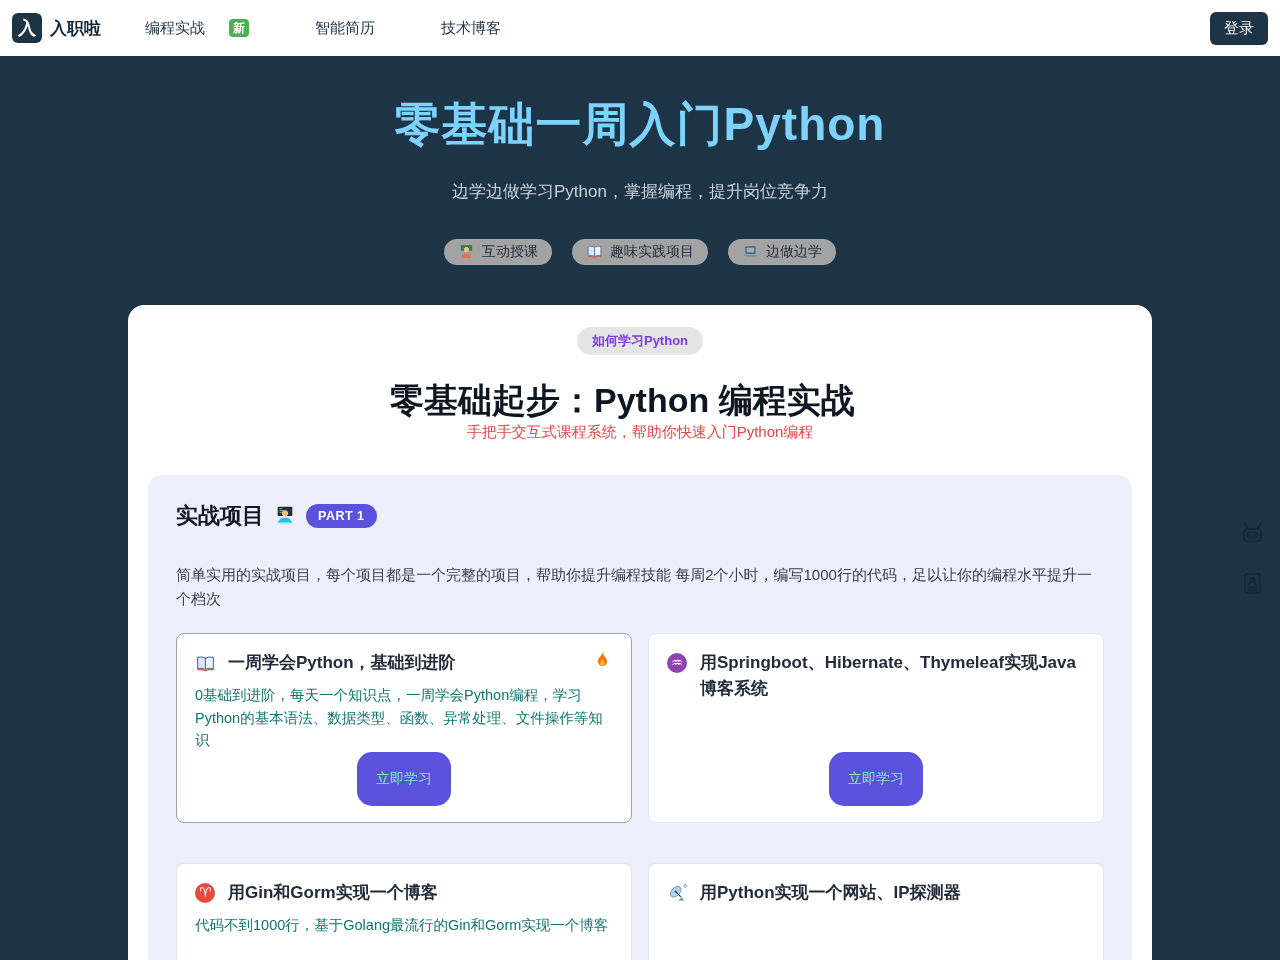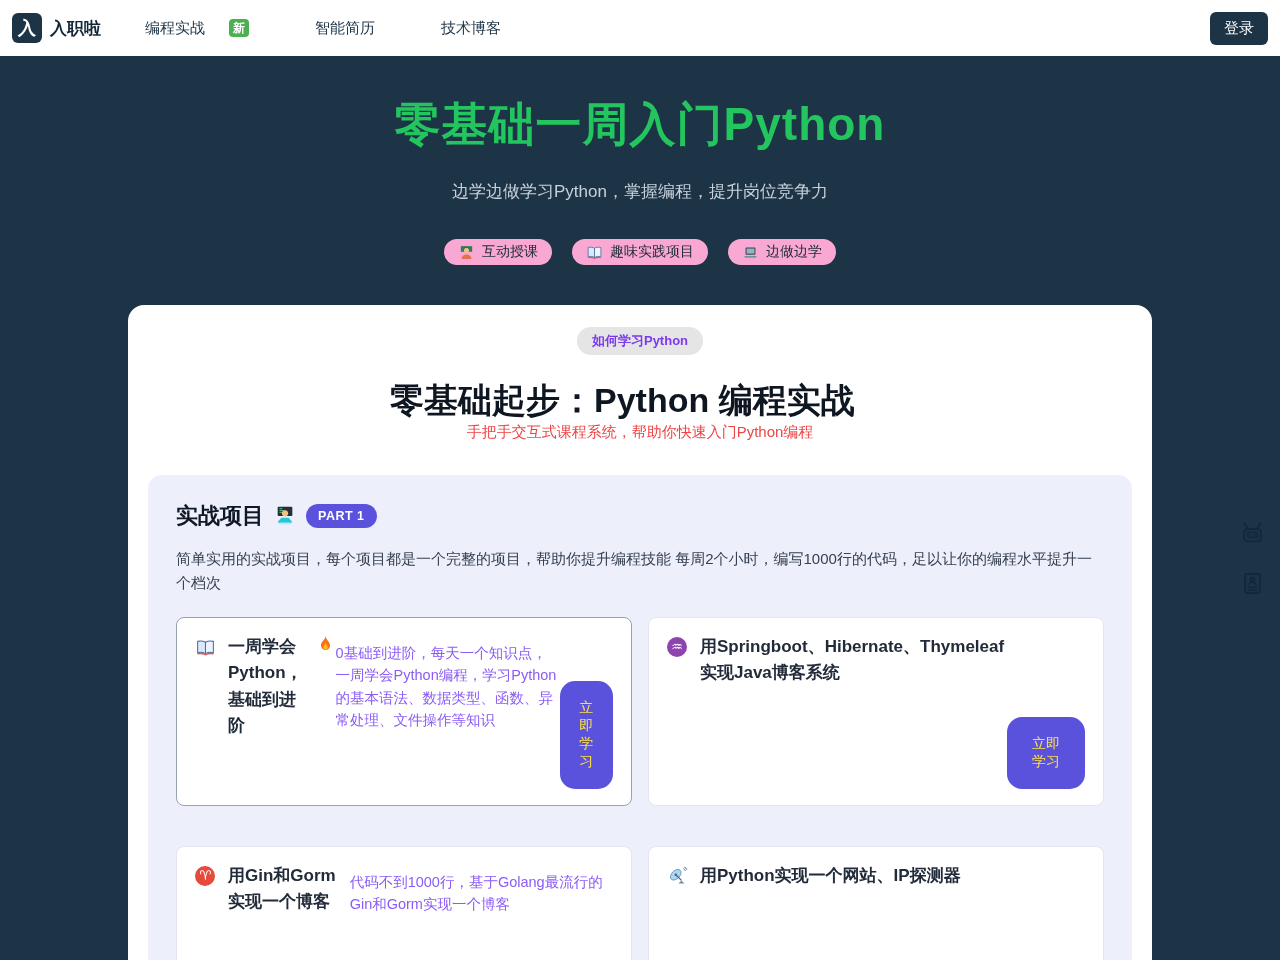--- a/index.html
+++ b/index.html
@@ -36,7 +36,7 @@
   
   .hero { text-align:center; padding-top:38px; }
   .hero-title {
-    color:#22c55e; font-size:46px; font-weight:bold; letter-spacing:1px;
+    color:#7dd3fc; font-size:46px; font-weight:bold; letter-spacing:1px;
   }
   .hero-subtitle { margin-top:24px; color:#c8d1da; font-size:17px; }
   .hero-pills { margin-top:36px; display:flex; justify-content:center; gap:20px; }

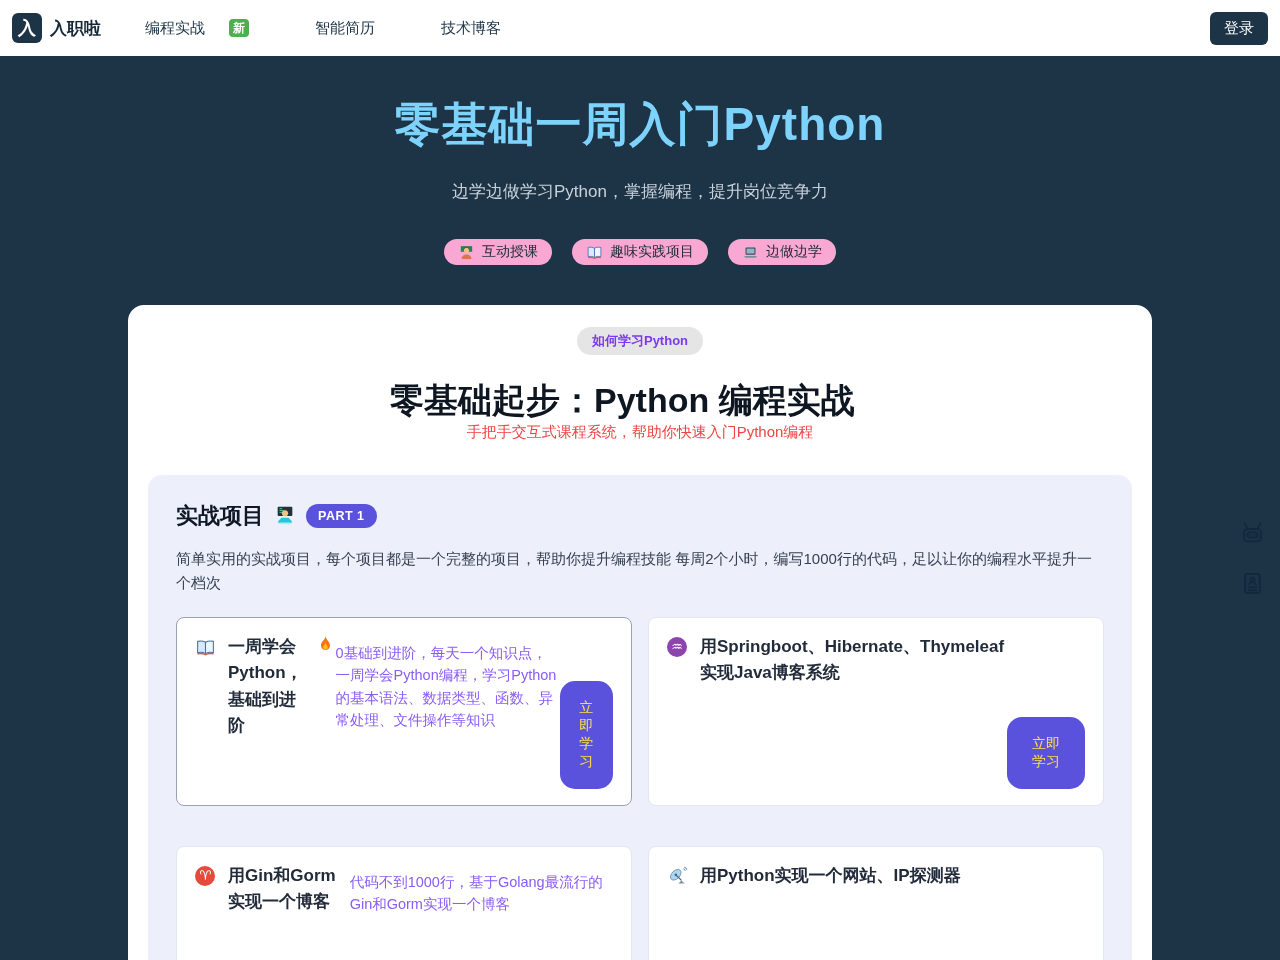--- a/index.html
+++ b/index.html
@@ -41,8 +41,8 @@
   .hero-subtitle { margin-top:24px; color:#c8d1da; font-size:17px; }
   .hero-pills { margin-top:36px; display:flex; justify-content:center; gap:20px; }
   .pill {
-    background:#f9a8d4; border-radius:16px; padding:4px 14px;
-    display:inline-flex; align-items:center; gap:7px;
+    background:#a3a3a3; border-radius:16px; padding:4px 14px;
+    display:inline-flex; gap:7px;
     font-size:14px; color:#222c3a;
   }
   .pill .ico { display:inline-flex; width:17px; height:17px; }

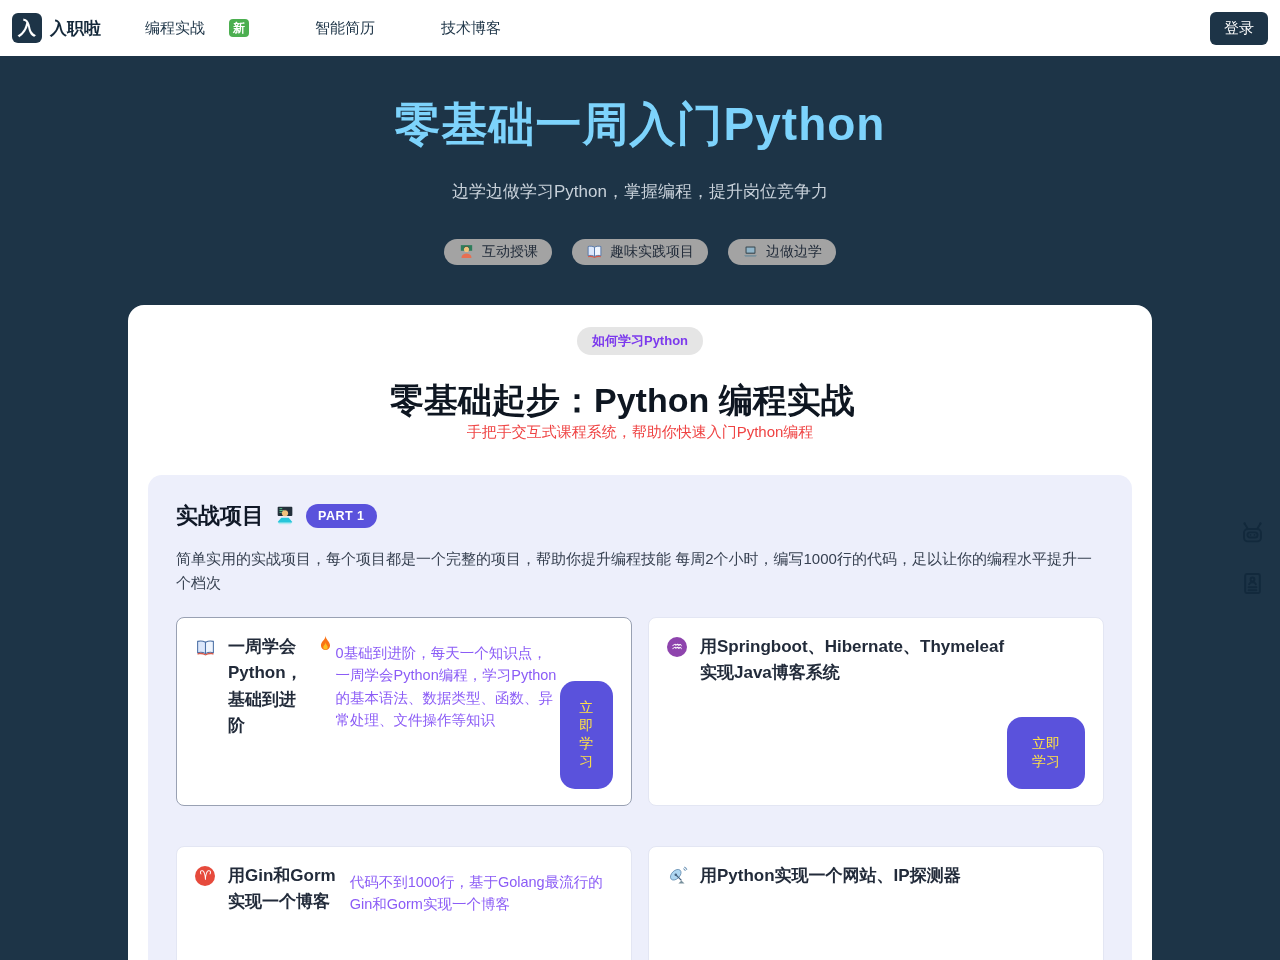--- a/index.html
+++ b/index.html
@@ -74,7 +74,7 @@
     letter-spacing:.5px; padding:5px 12px; border-radius:999px;
   }
   .projects-desc {
-    margin-top:16px; font-size:15px; color:#374151; line-height:1.6;
+    margin-top:32px; font-size:15px; color:#374151; line-height:1.6;
     max-width:945px;
   }
   .cards-grid {

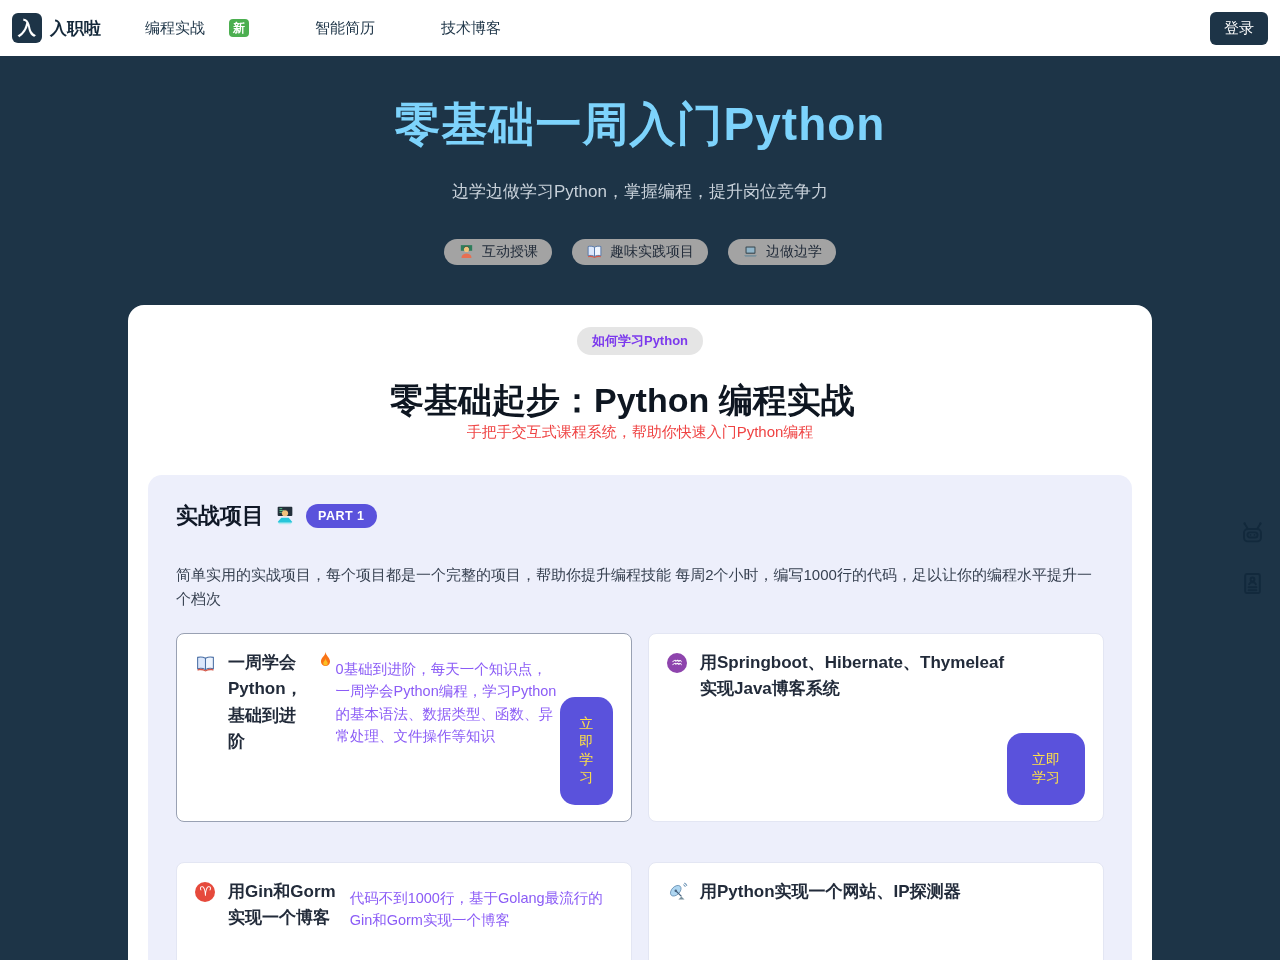--- a/index.html
+++ b/index.html
@@ -84,7 +84,7 @@
   .project-card {
     background:#fff; border:1px solid #e3e6f3; border-radius:8px;
     padding:16px 18px; min-height:189px;
-    display:flex; flex-direction:row;
+    display:flex; flex-direction:column;
   }
   .project-card.highlight { border-color:#99a1b3; }
   .card-title-row { display:flex; align-items:flex-start; gap:12px; }

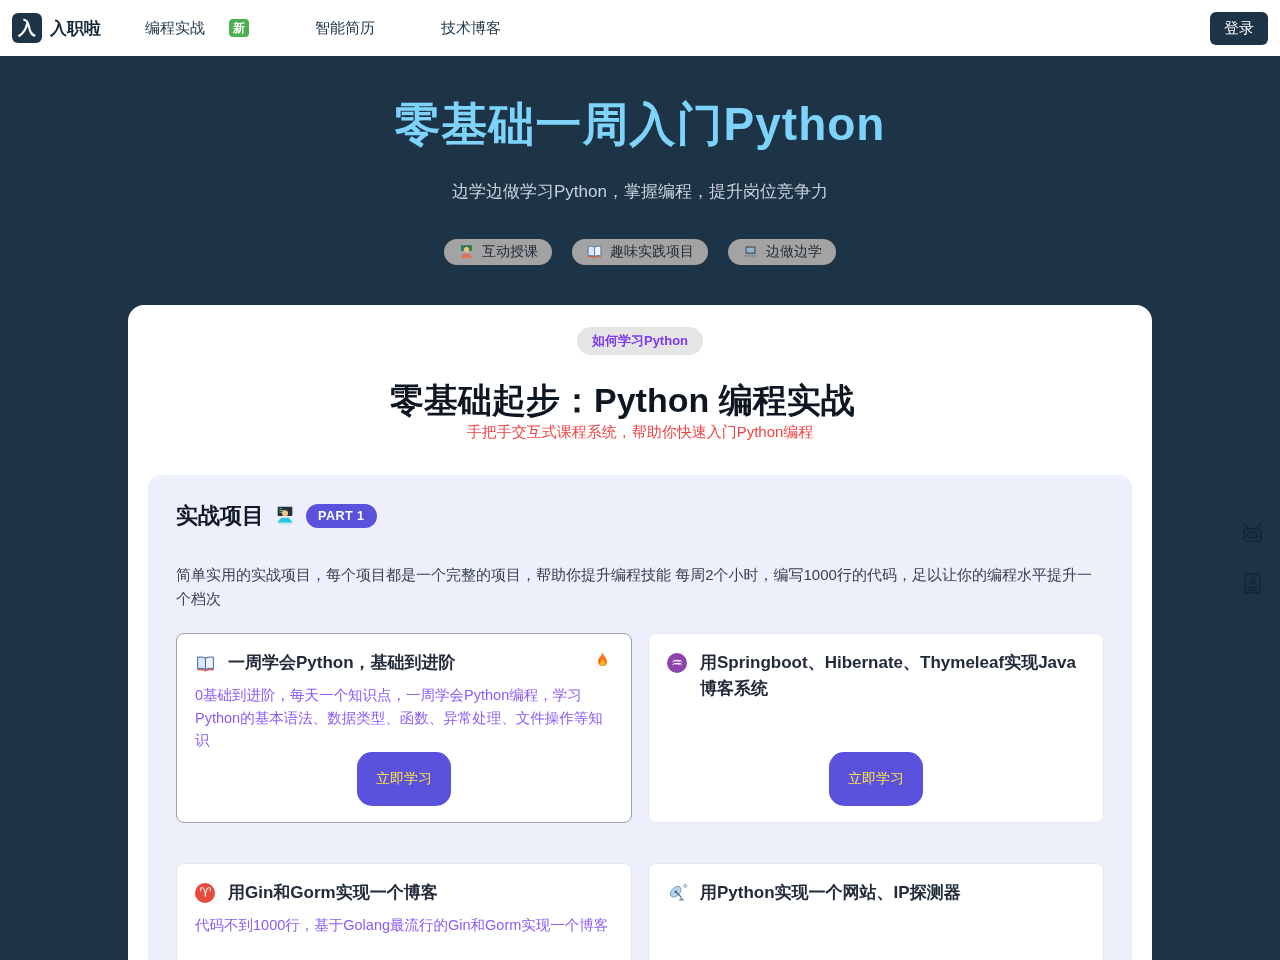--- a/index.html
+++ b/index.html
@@ -91,7 +91,7 @@
   .card-title-row .ico { display:inline-flex; width:21px; height:21px; margin-top:3px; flex:none; }
   .card-title { font-size:17px; font-weight:bold; color:#222b3a; line-height:1.55; }
   .fire { margin-left:auto; width:21px; height:21px; flex:none; display:inline-flex; }
-  .card-desc { margin-top:8px; font-size:14.5px; color:#8b5cf6; line-height:1.55; }
+  .card-desc { margin-top:8px; font-size:14.5px; color:#0f766e; line-height:1.55; }
   .learn-btn {
     margin-top:auto; align-self:center;
     background:#5a52dc; color:#fde047; border:none; font-family:inherit;

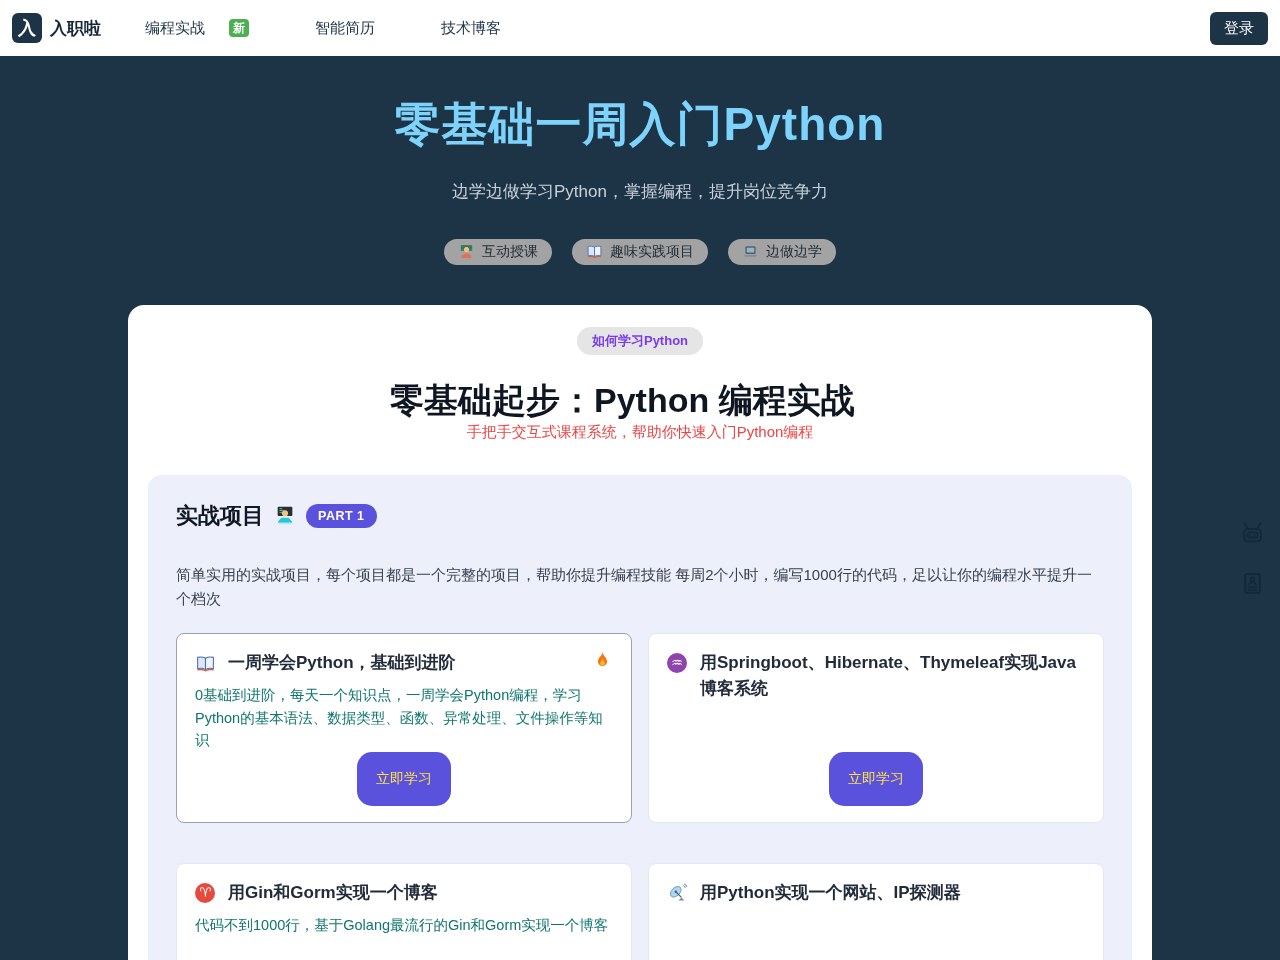--- a/index.html
+++ b/index.html
@@ -94,7 +94,7 @@
   .card-desc { margin-top:8px; font-size:14.5px; color:#0f766e; line-height:1.55; }
   .learn-btn {
     margin-top:auto; align-self:center;
-    background:#5a52dc; color:#fde047; border:none; font-family:inherit;
+    background:#5a52dc; color:#86efac; border:none; font-family:inherit;
     font-size:14px; padding:18px 19px; border-radius:15px; cursor:pointer;
   }
   

